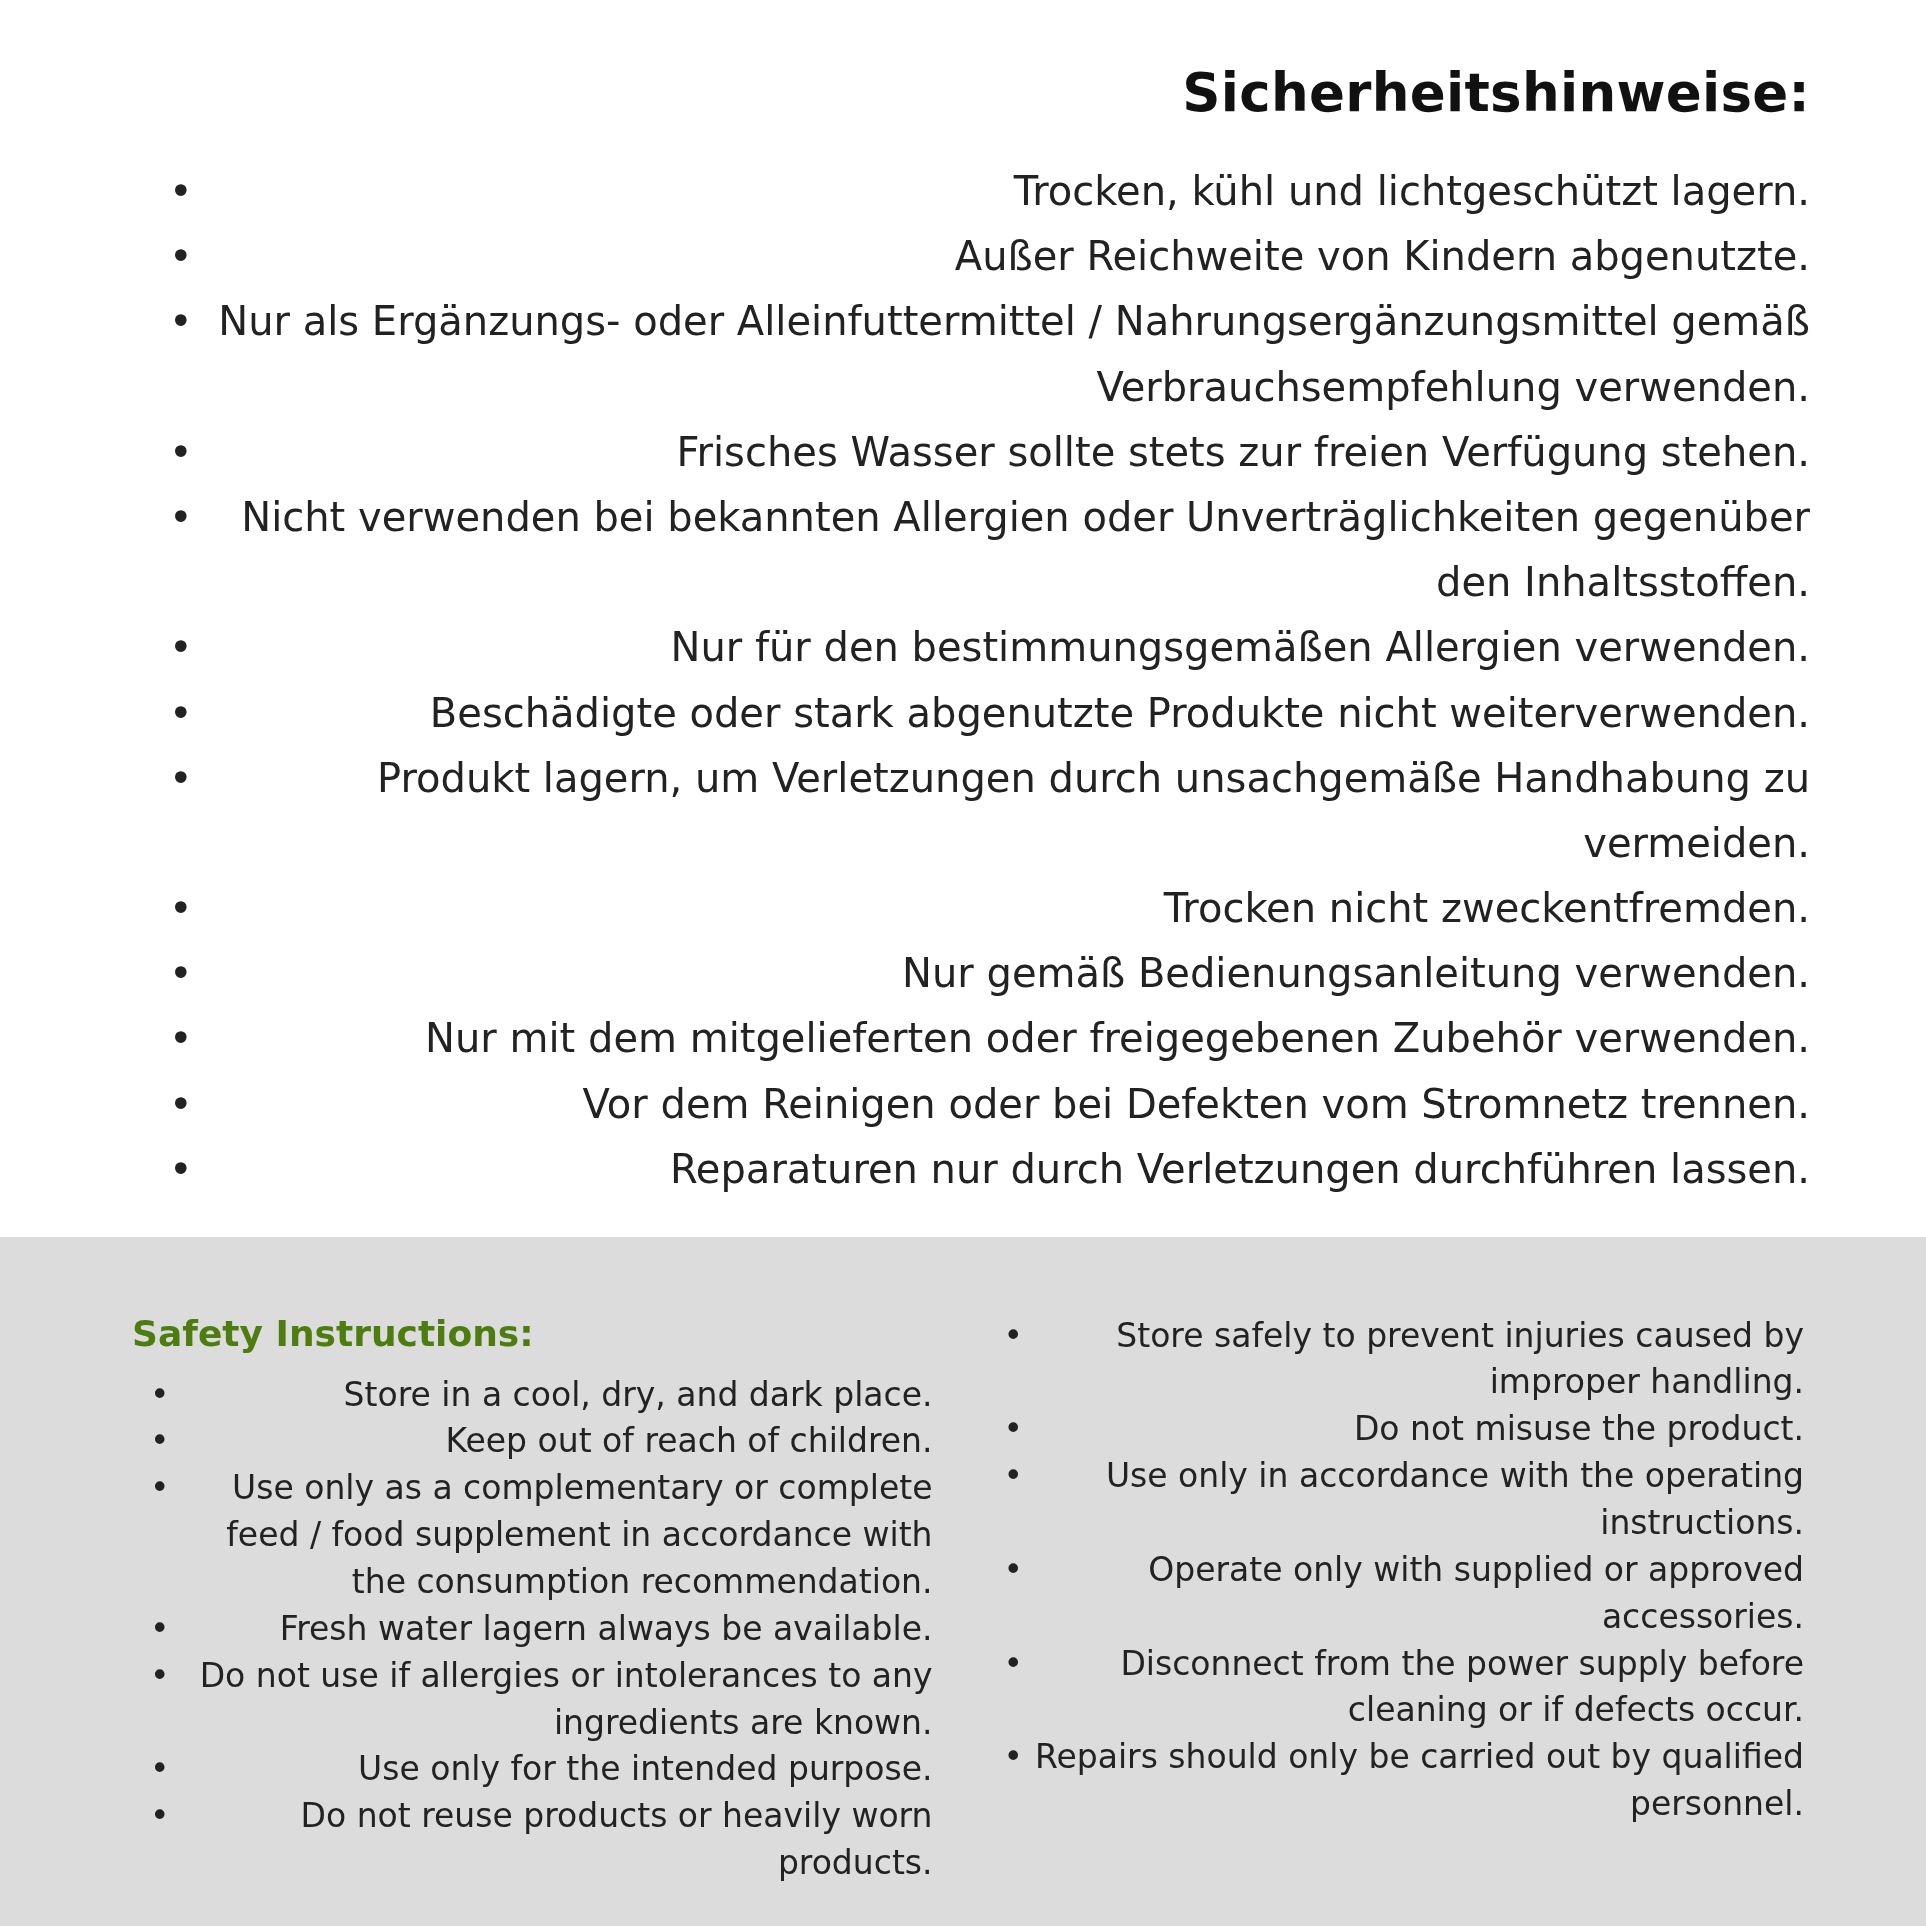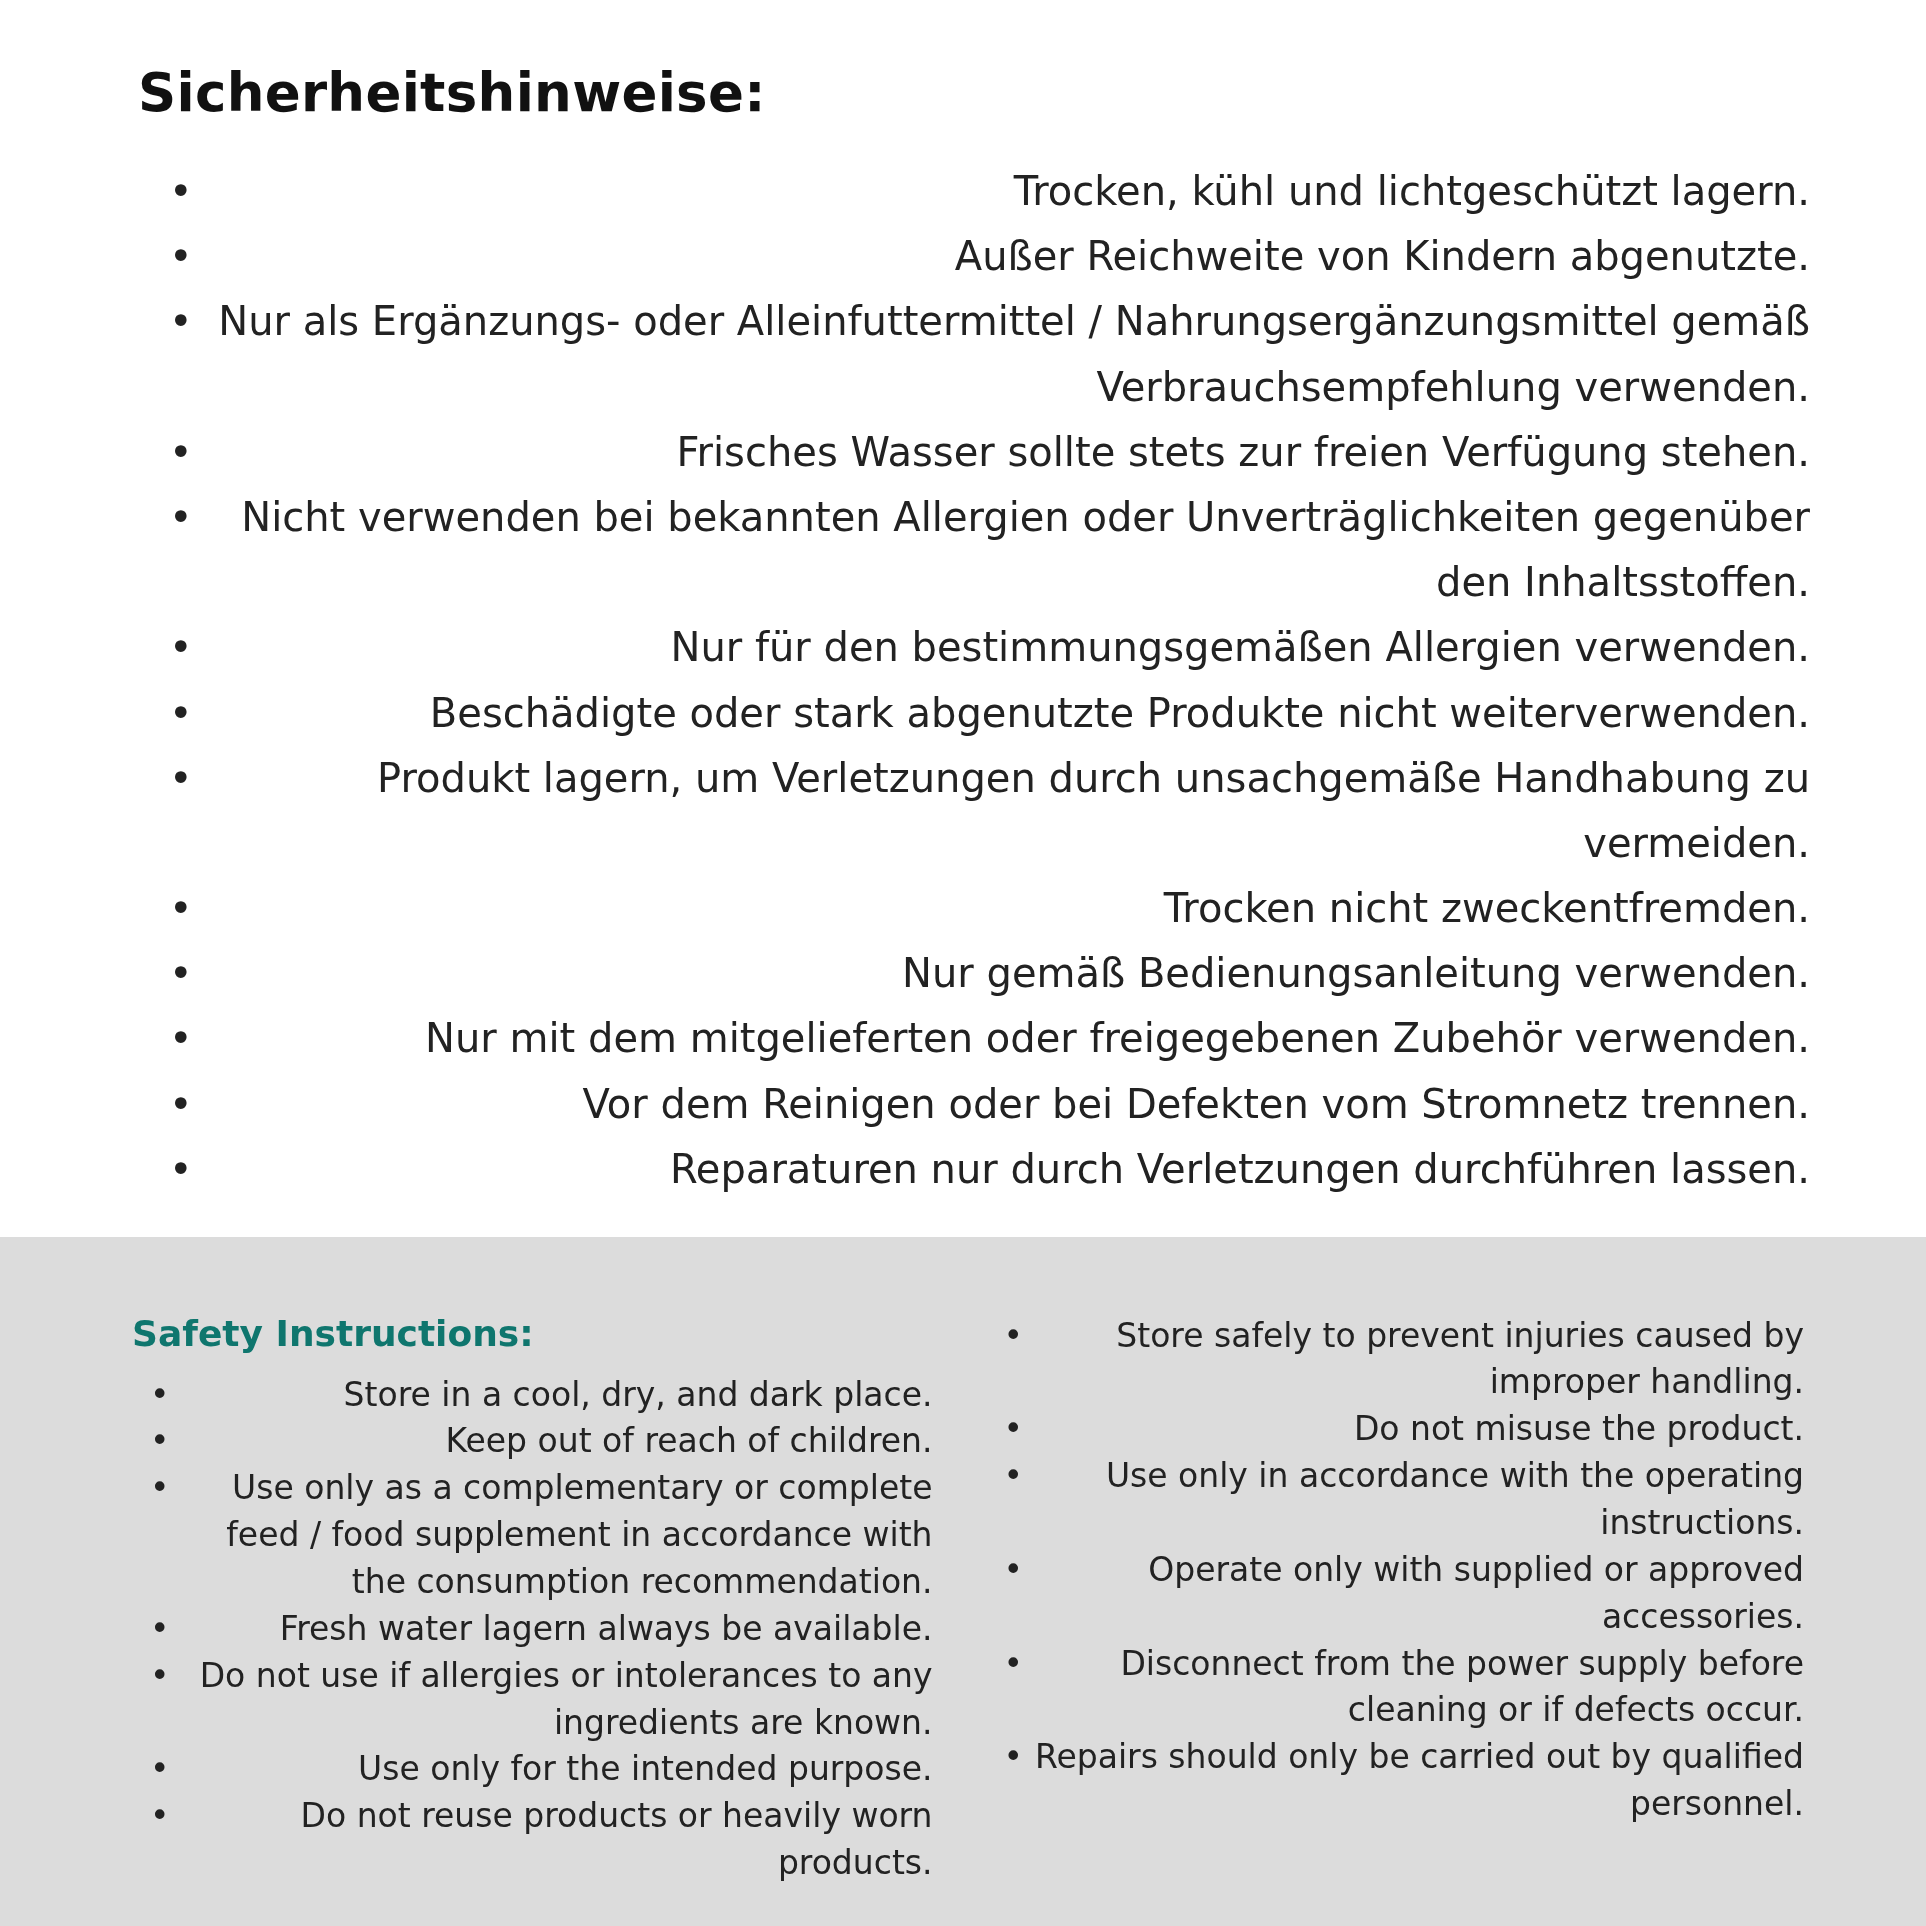--- a/index.html
+++ b/index.html
@@ -34,6 +34,7 @@
     margin: 0 0 36px 0;
     color: #111111;
     letter-spacing: 0.3px;
+    text-align: right;
   }
   ul.bullet-list {
     list-style: none;

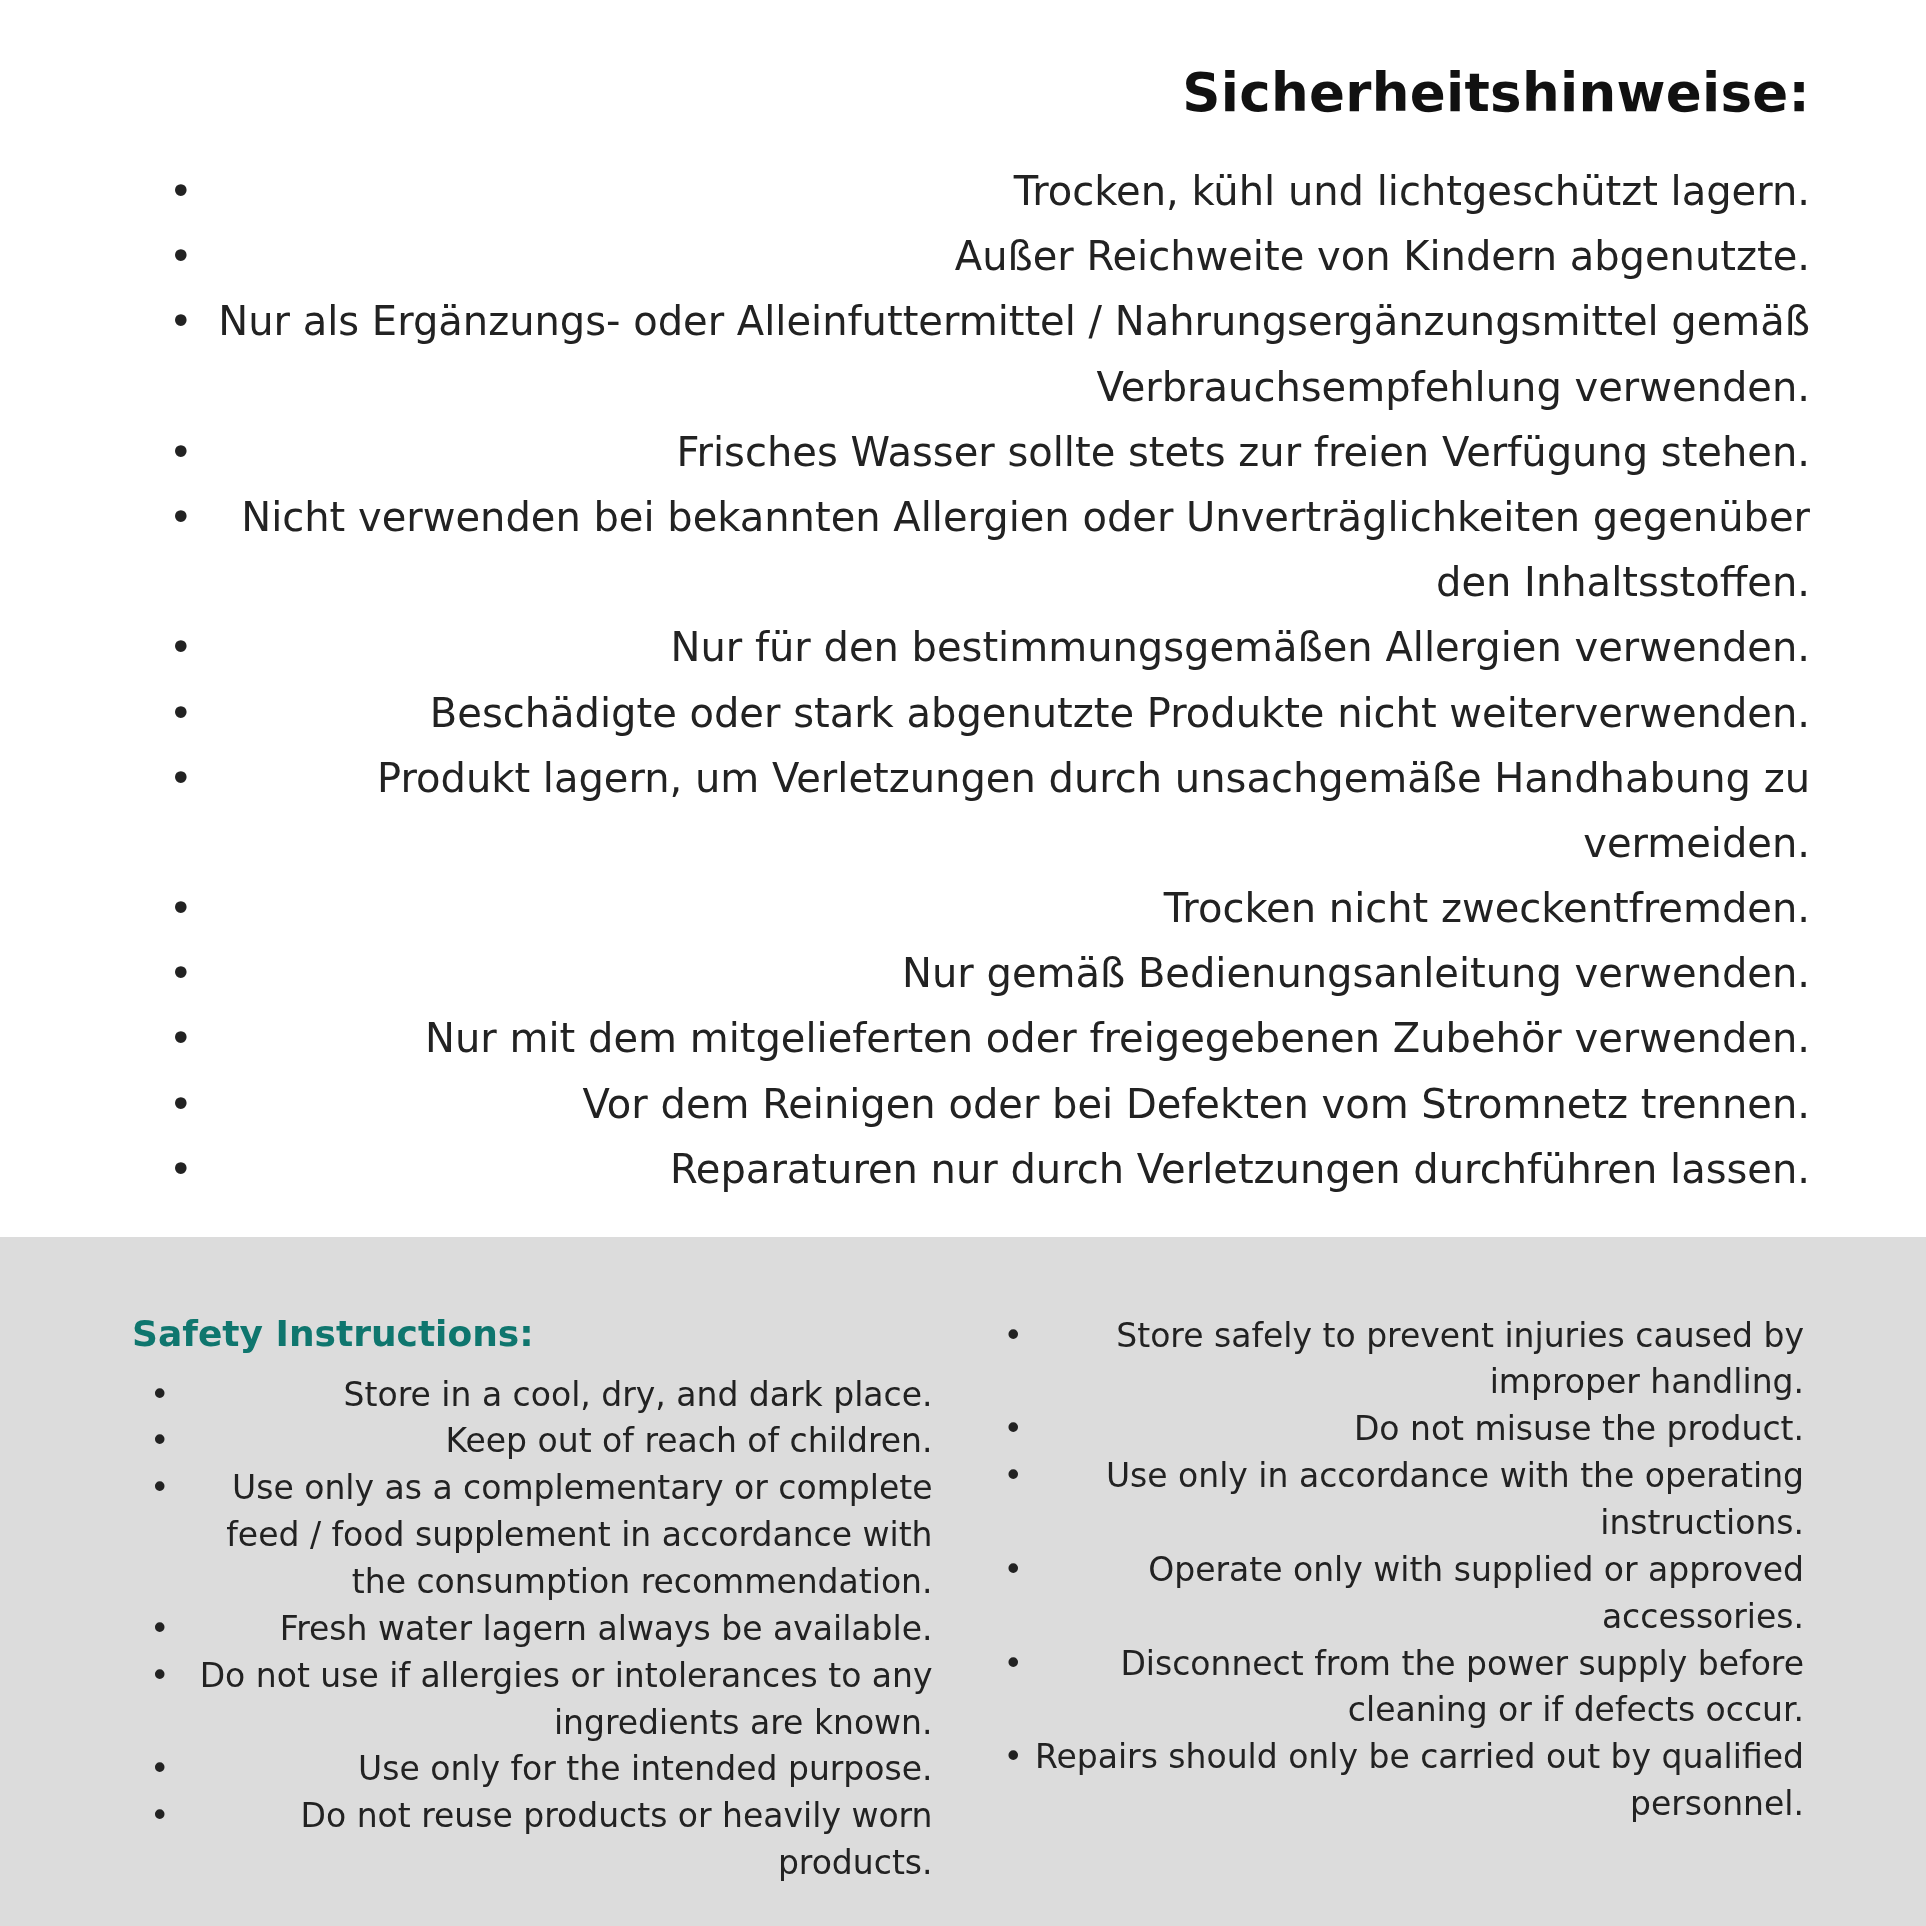--- a/index.html
+++ b/index.html
@@ -72,7 +72,7 @@
     font-size: 36px;
     font-weight: 700;
     margin: 0 0 18px 0;
-    color: #0f766e;
+    color: #4d7c0f;
   }
   .section-english li {
     display: flex;

